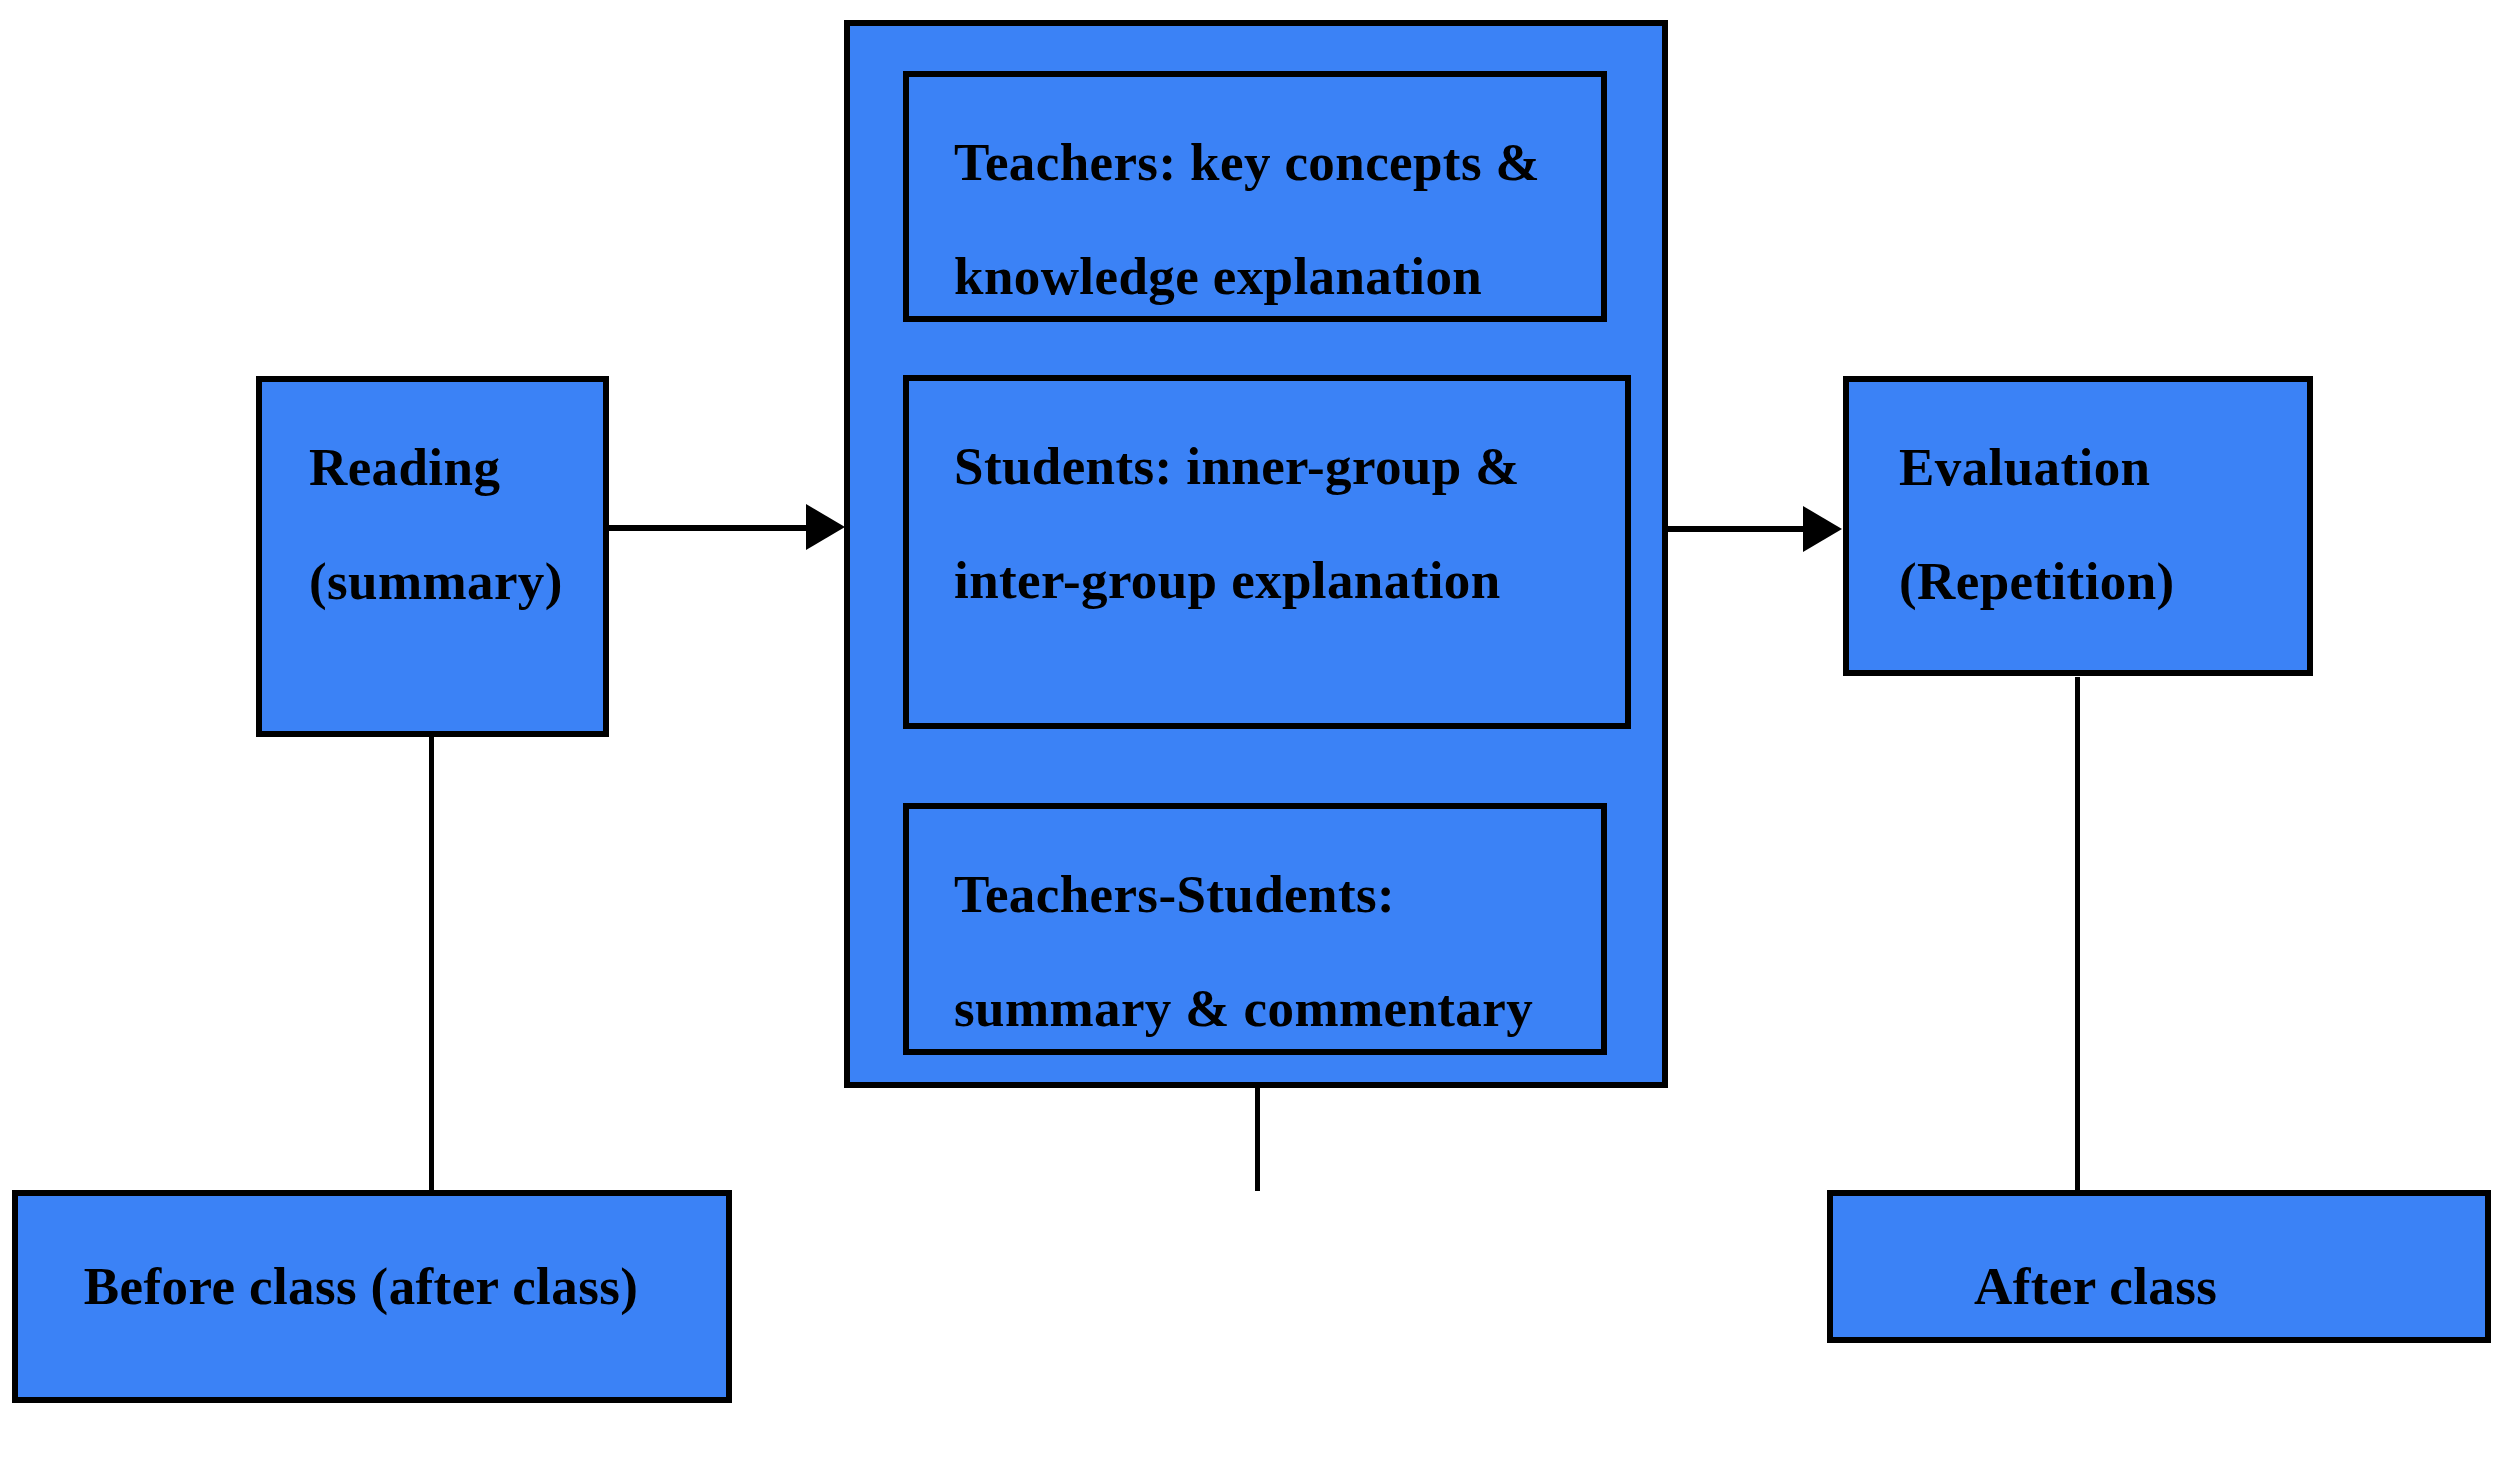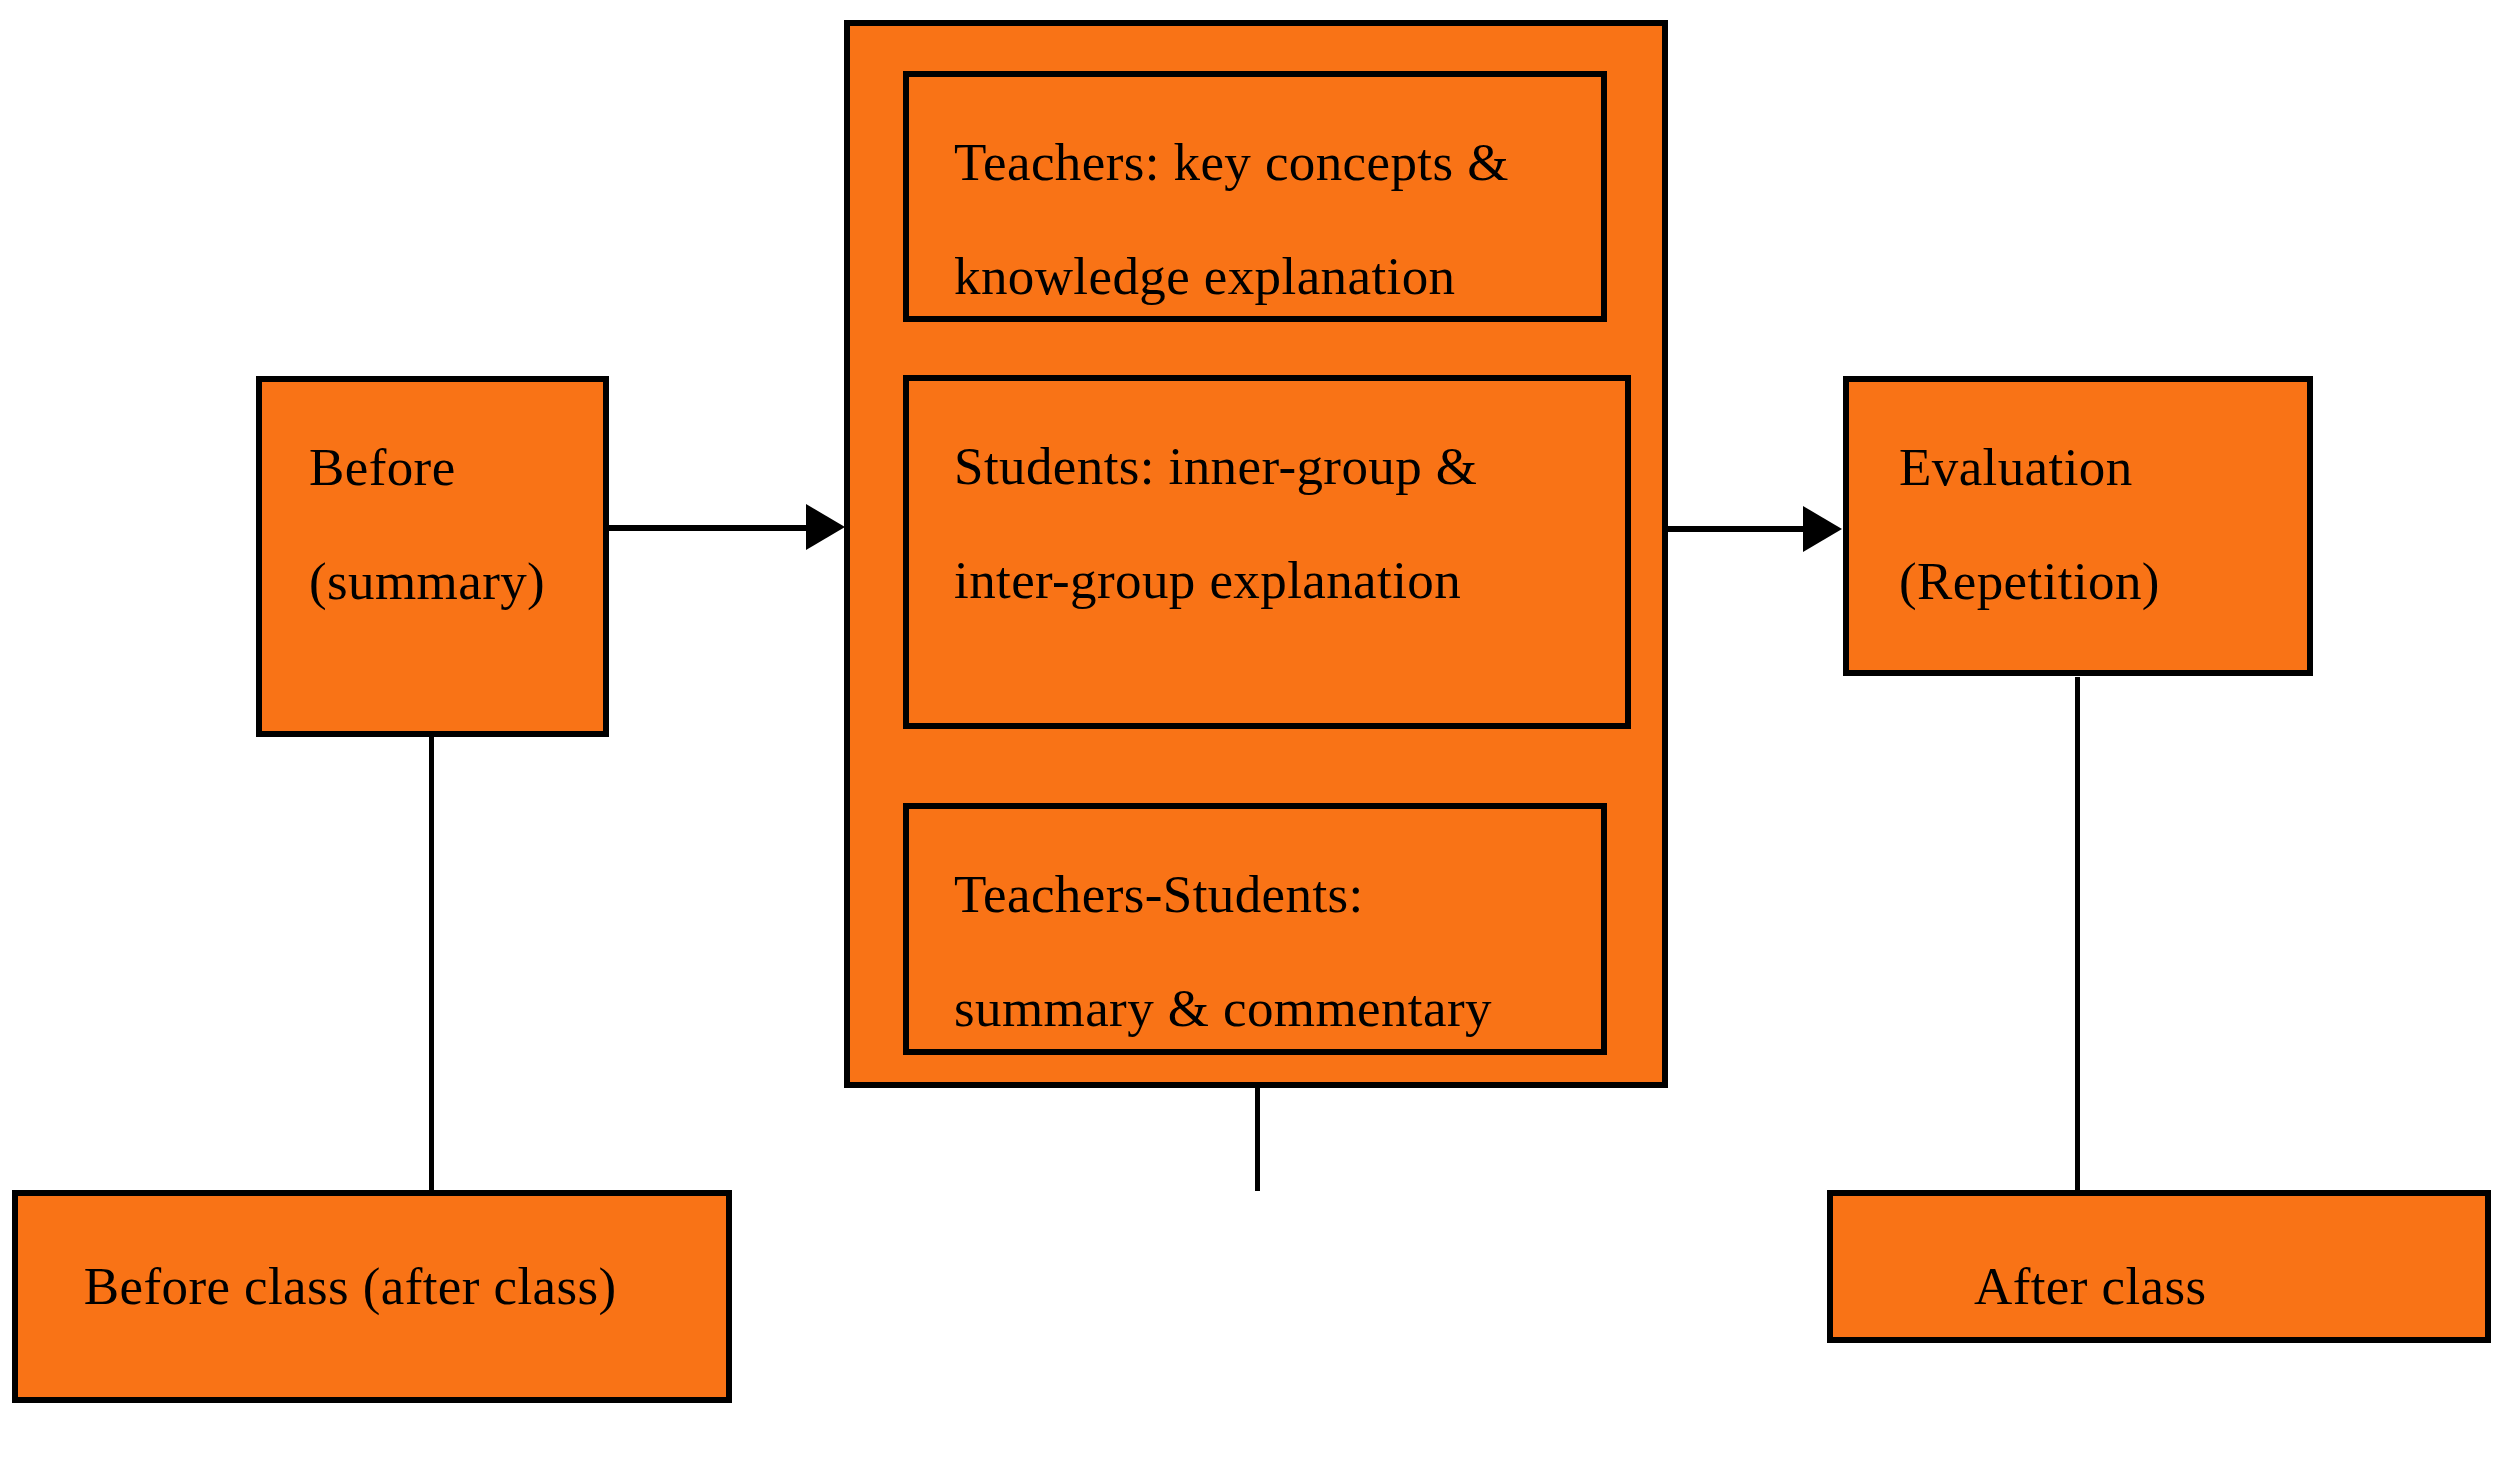--- a/index.html
+++ b/index.html
@@ -18,9 +18,10 @@
   }
   .box {
     position: absolute;
-    background: #f97316;
+    background: #3b82f6;
     border: 6.3px solid #000000;
     box-sizing: border-box;
+    font-weight: bold;
   }
   .box-text {
     font-size: 53px;

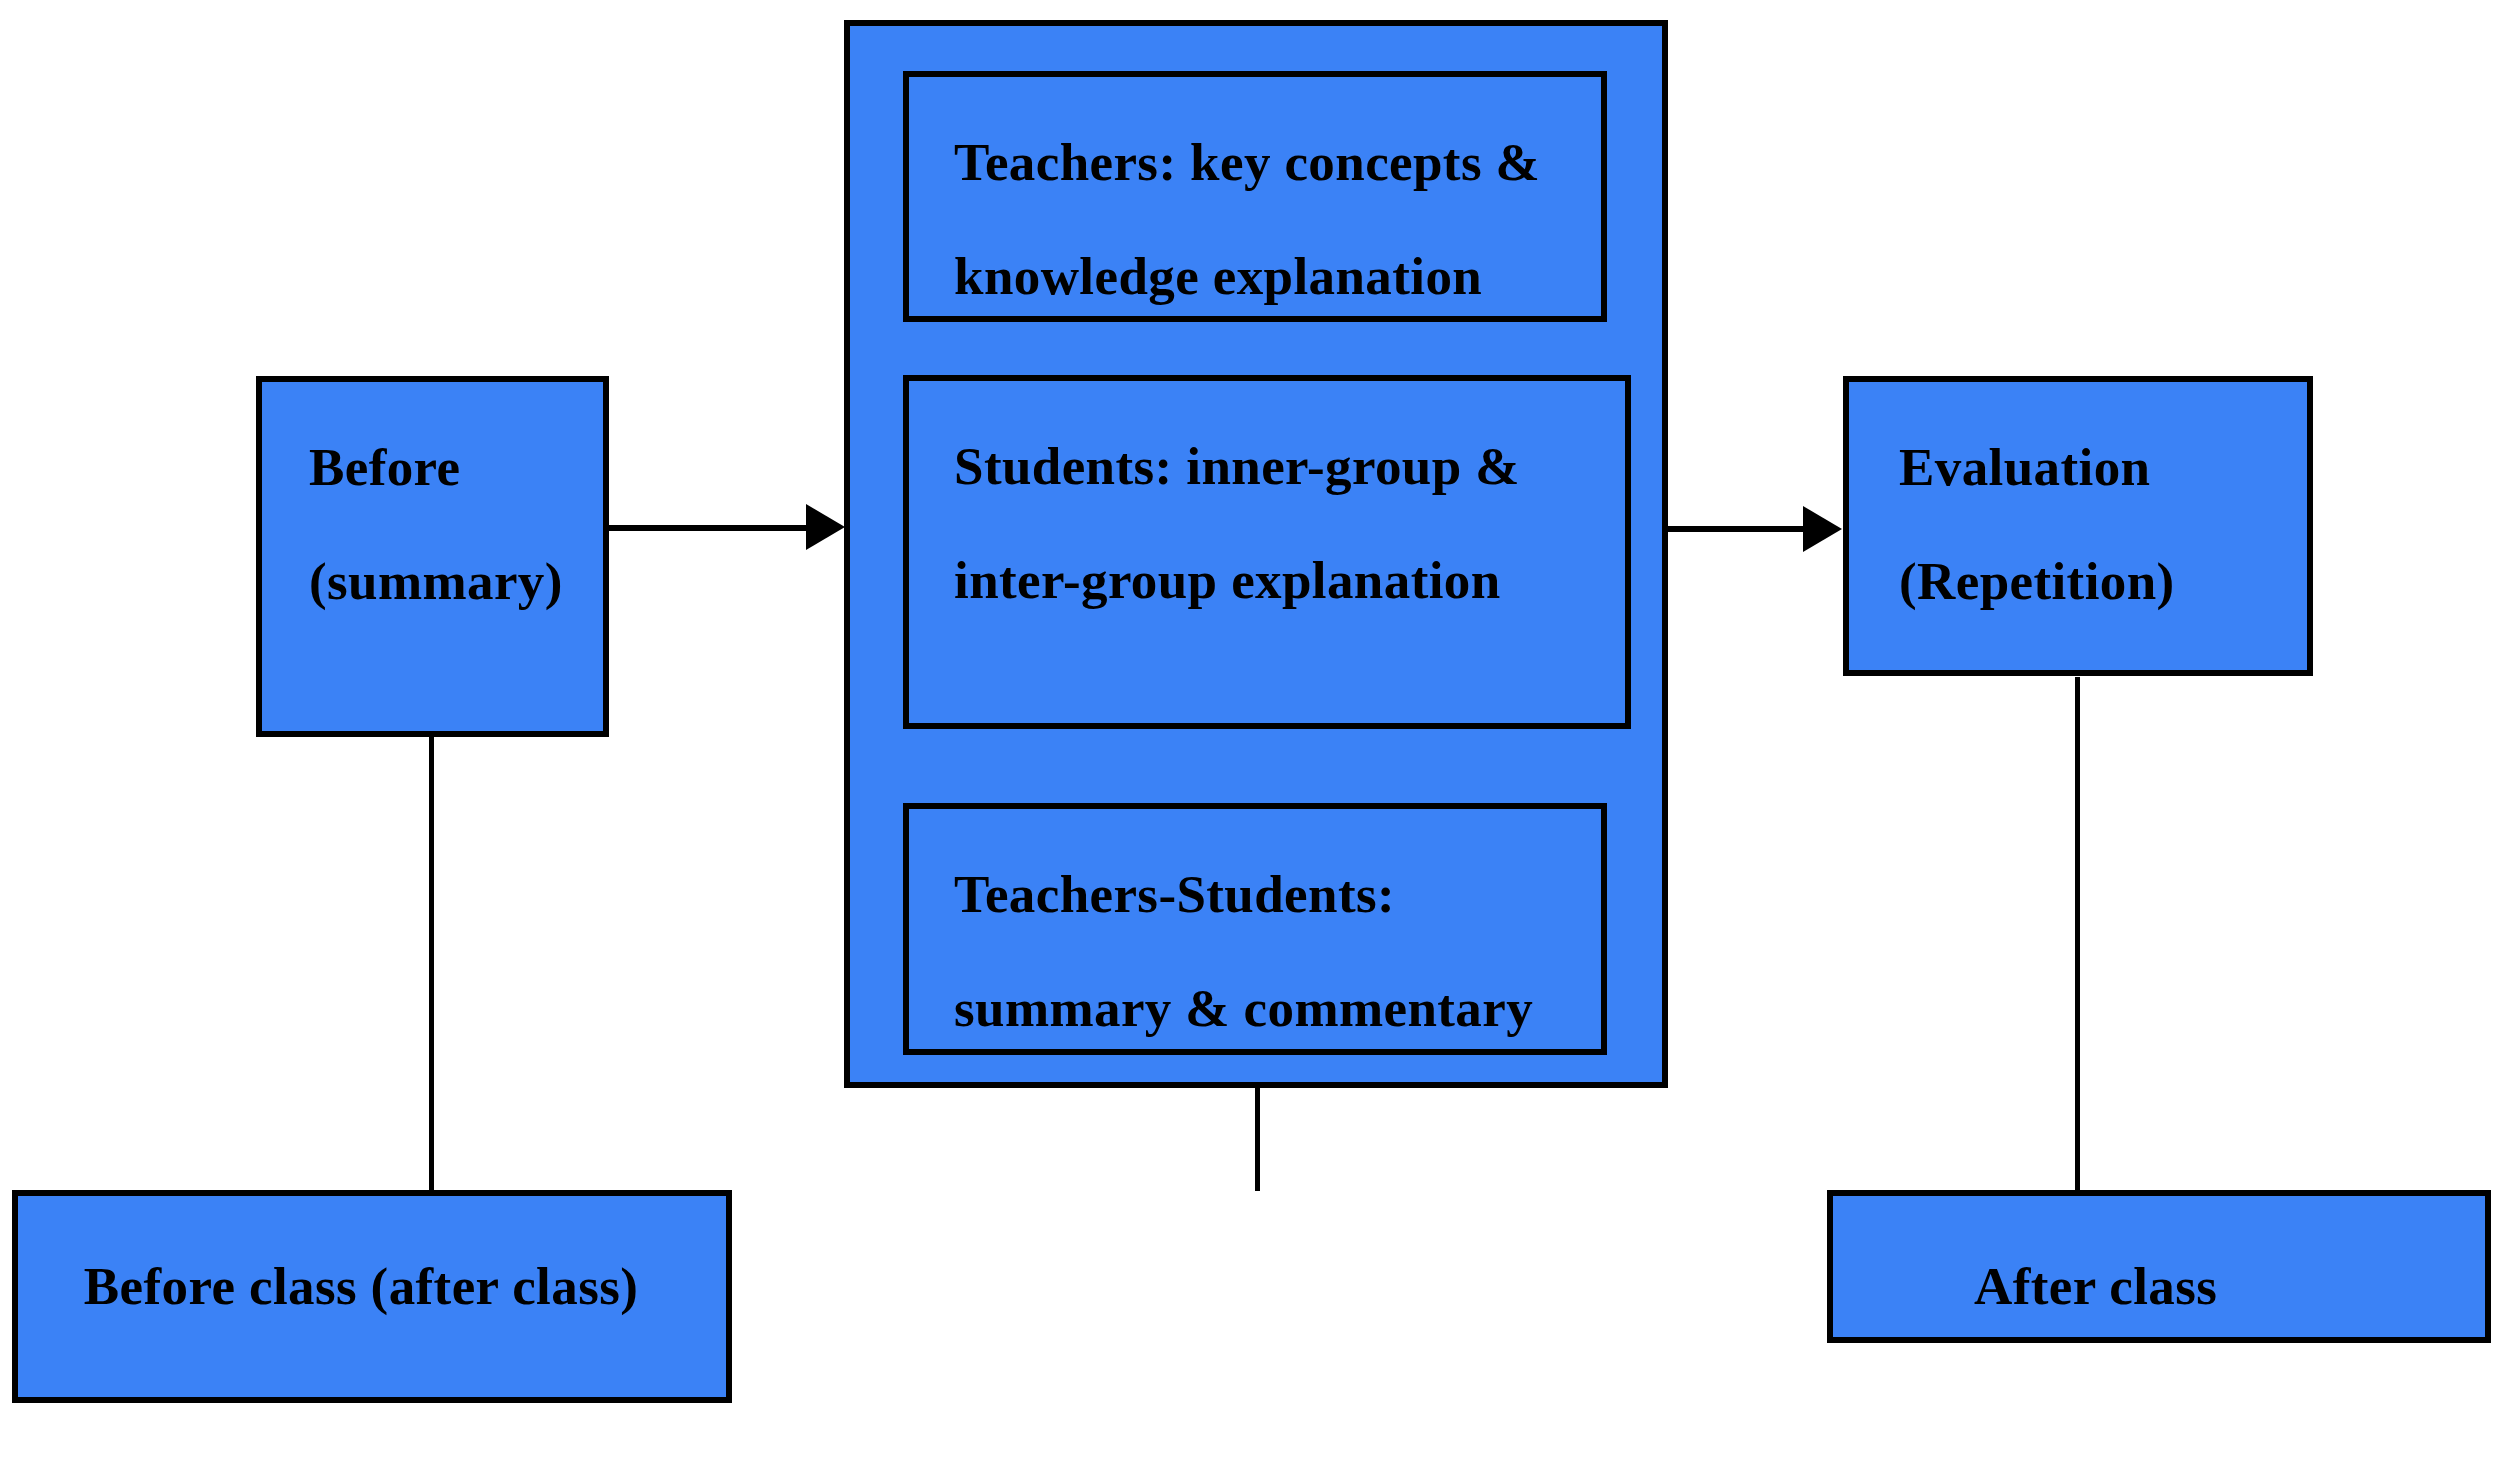--- a/index.html
+++ b/index.html
@@ -82,7 +82,7 @@
 <div id="canvas">
 
   <div class="box box-text" id="reading-box">
-    <div>Before</div>
+    <div>Reading</div>
     <div>(summary)</div>
   </div>
 

